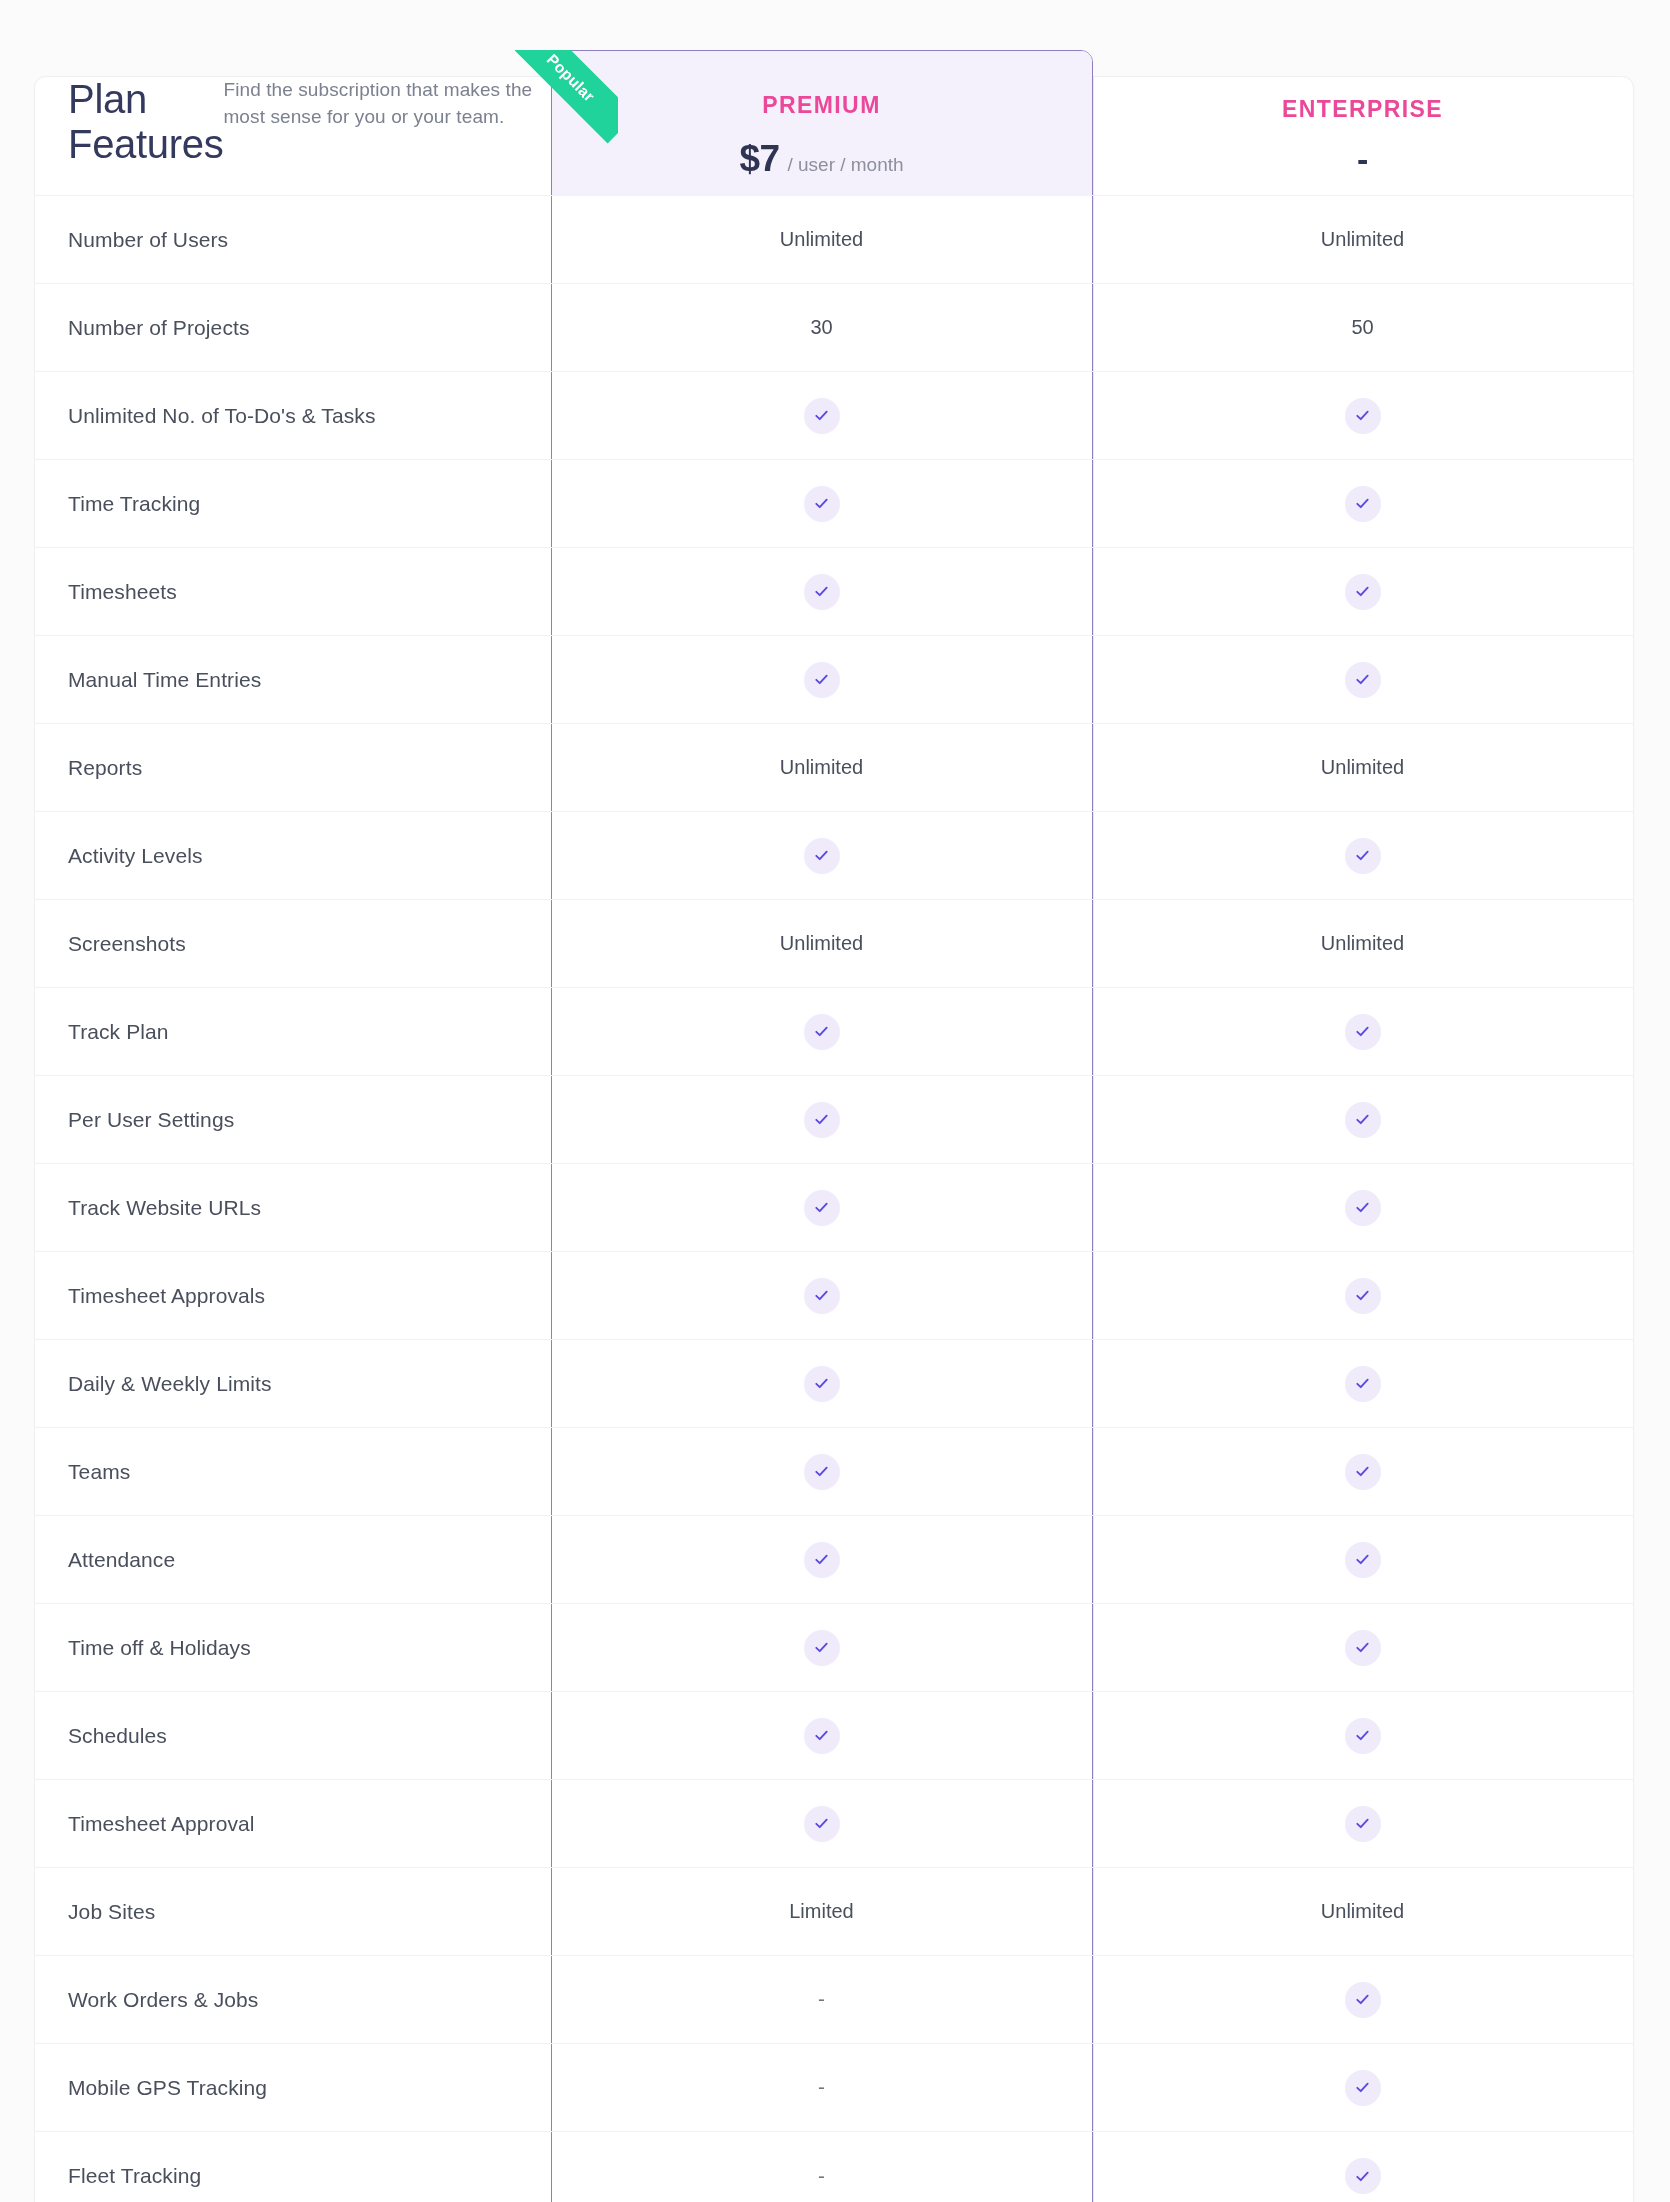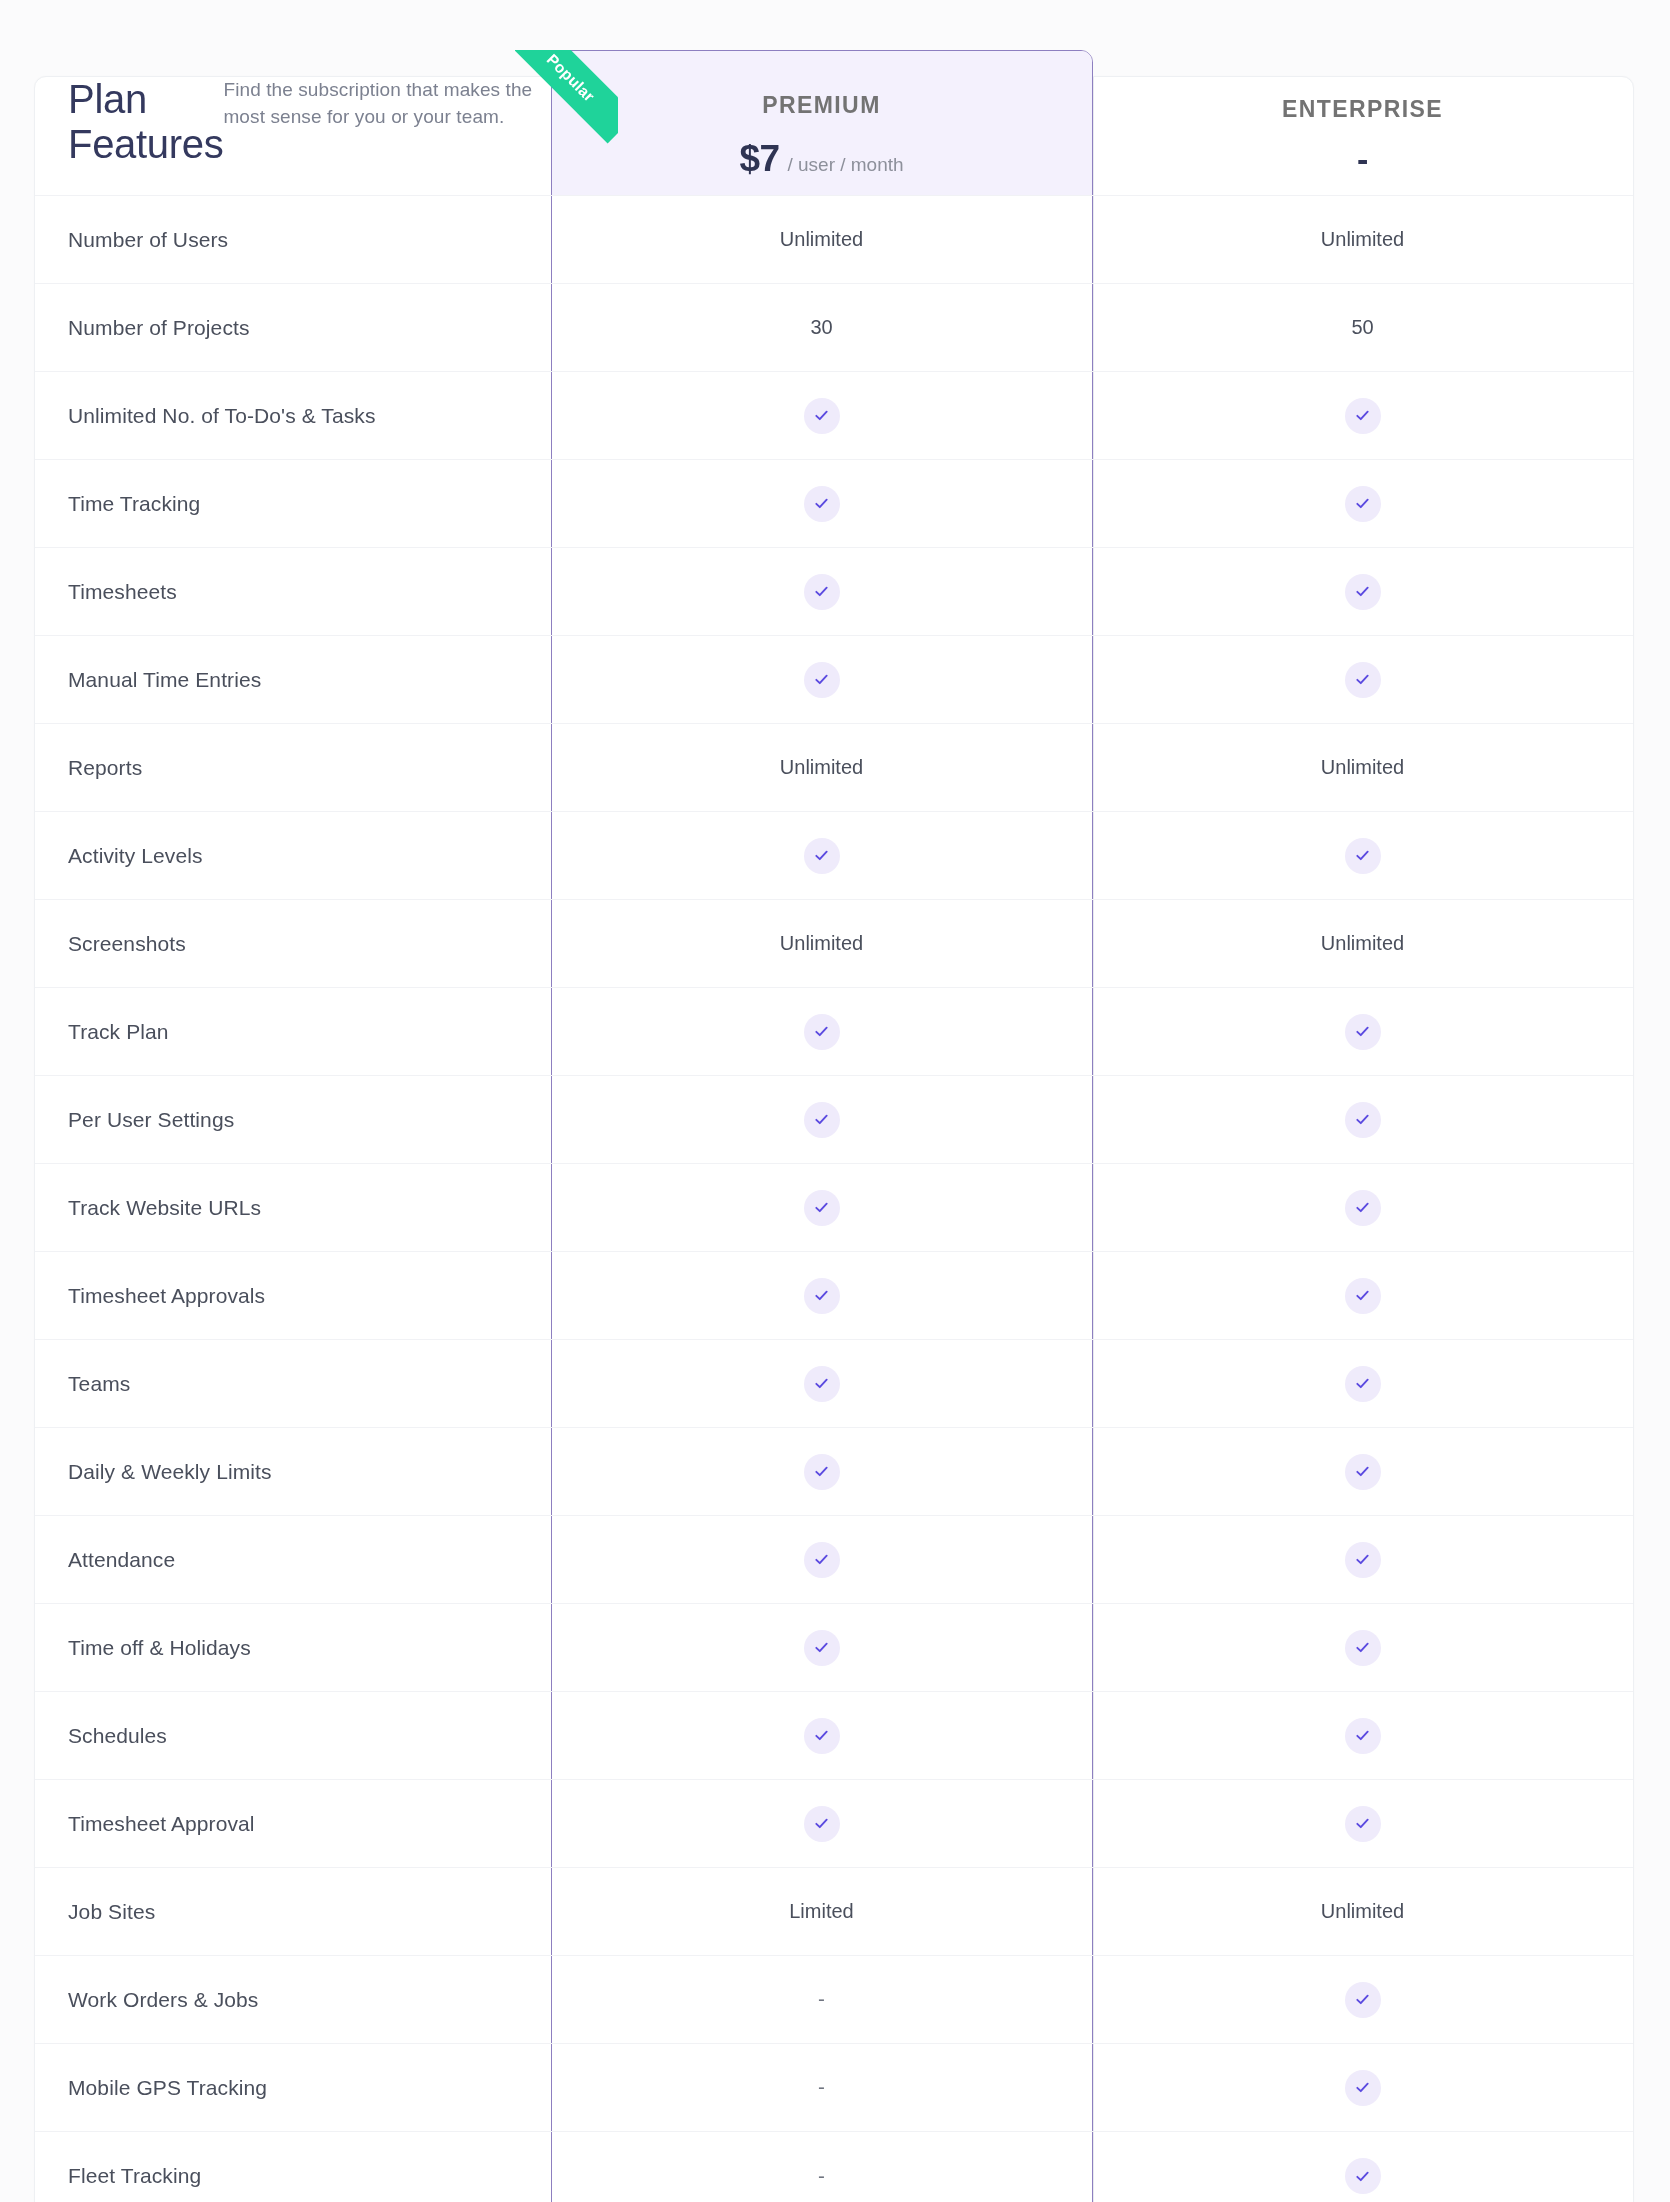--- a/index.html
+++ b/index.html
@@ -102,7 +102,7 @@
     font-size: 23px;
     font-weight: 700;
     letter-spacing: 1.4px;
-    color: #737373;
+    color: #ec4899;
     margin-bottom: 19px;
   }
   .plan-price-line {

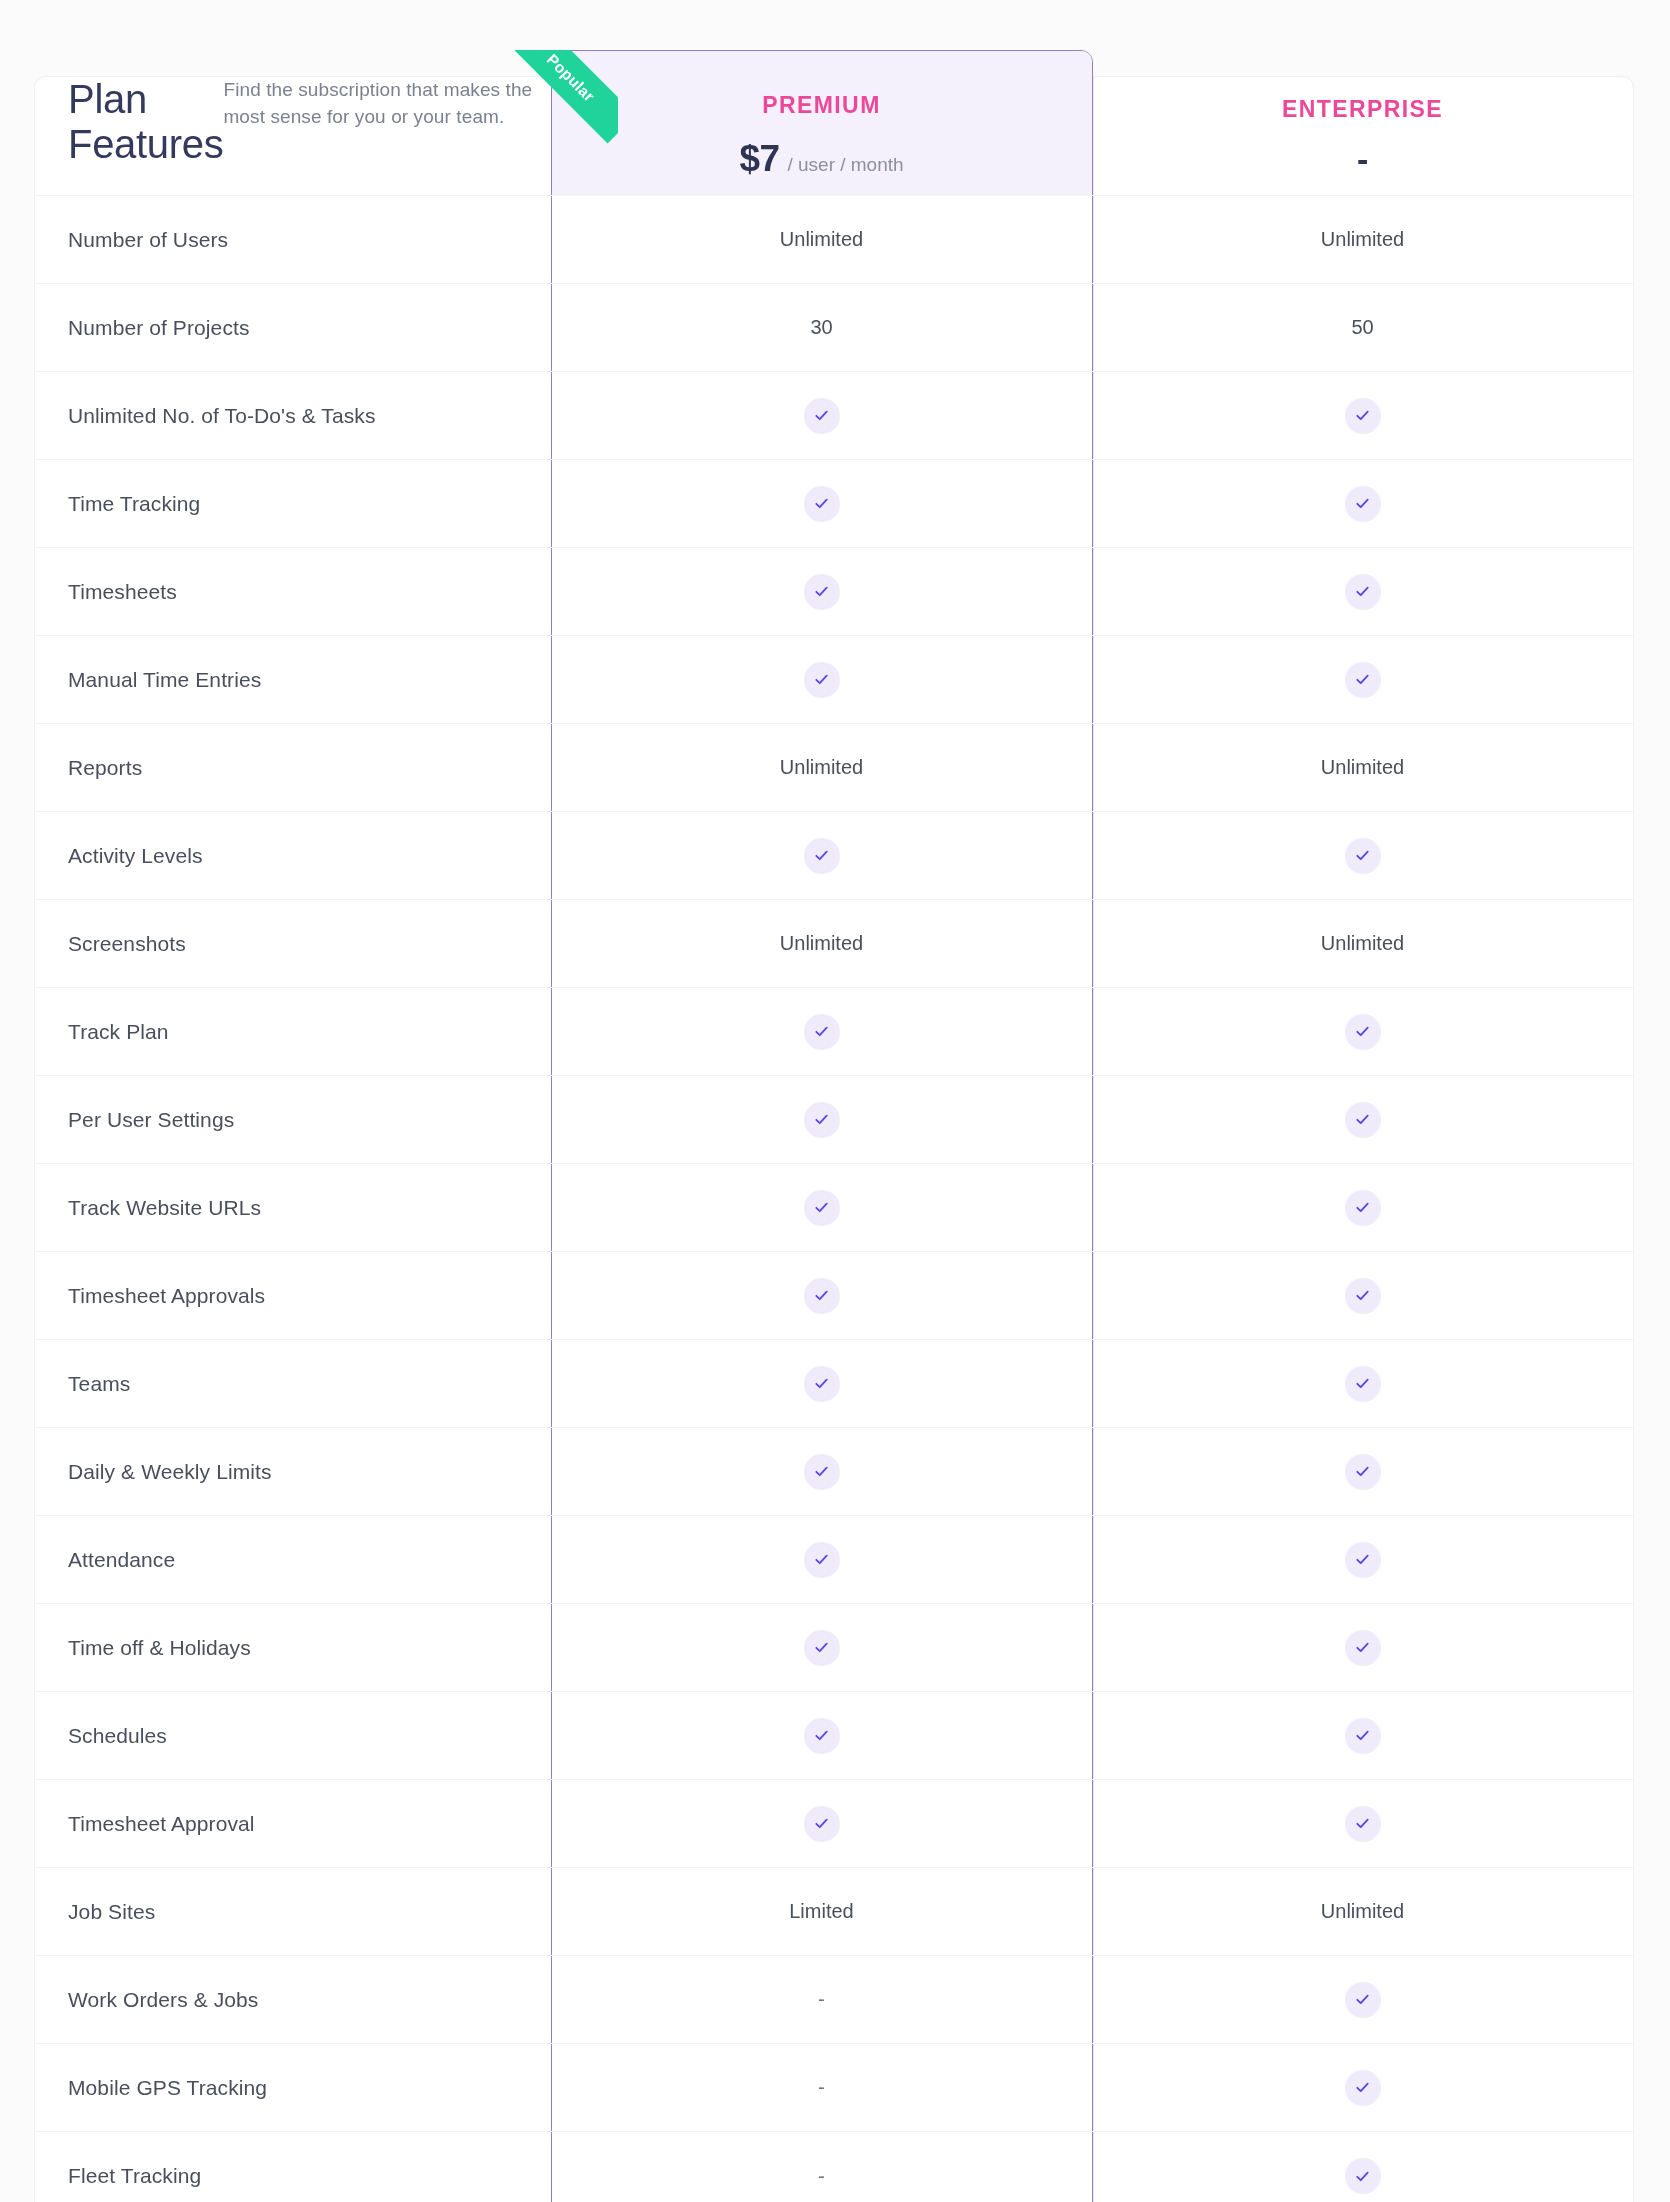--- a/index.html
+++ b/index.html
@@ -446,24 +446,24 @@
           </div>
         </div>
         <div class="grid-row" style="position: relative; z-index: 4; height: 88px;">
+          <div class="cell-feature">Daily &amp; Weekly Limits</div>
+          <div class="cell-plan premium">
+            <span class="check-badge">
+              <svg width="19" height="19" viewBox="0 0 22 22" fill="none" aria-hidden="true">
+                <path d="M5 11.4 L9 15.2 L17 6.6" stroke="#5b4ae0" stroke-width="2.2" stroke-linecap="round" stroke-linejoin="round" fill="none"></path>
+              </svg>
+            </span>
+          </div>
+          <div class="cell-plan enterprise">
+            <span class="check-badge">
+              <svg width="19" height="19" viewBox="0 0 22 22" fill="none" aria-hidden="true">
+                <path d="M5 11.4 L9 15.2 L17 6.6" stroke="#5b4ae0" stroke-width="2.2" stroke-linecap="round" stroke-linejoin="round" fill="none"></path>
+              </svg>
+            </span>
+          </div>
+        </div>
+        <div class="grid-row" style="position: relative; z-index: 4; height: 88px;">
           <div class="cell-feature">Teams</div>
-          <div class="cell-plan premium">
-            <span class="check-badge">
-              <svg width="19" height="19" viewBox="0 0 22 22" fill="none" aria-hidden="true">
-                <path d="M5 11.4 L9 15.2 L17 6.6" stroke="#5b4ae0" stroke-width="2.2" stroke-linecap="round" stroke-linejoin="round" fill="none"></path>
-              </svg>
-            </span>
-          </div>
-          <div class="cell-plan enterprise">
-            <span class="check-badge">
-              <svg width="19" height="19" viewBox="0 0 22 22" fill="none" aria-hidden="true">
-                <path d="M5 11.4 L9 15.2 L17 6.6" stroke="#5b4ae0" stroke-width="2.2" stroke-linecap="round" stroke-linejoin="round" fill="none"></path>
-              </svg>
-            </span>
-          </div>
-        </div>
-        <div class="grid-row" style="position: relative; z-index: 4; height: 88px;">
-          <div class="cell-feature">Daily &amp; Weekly Limits</div>
           <div class="cell-plan premium">
             <span class="check-badge">
               <svg width="19" height="19" viewBox="0 0 22 22" fill="none" aria-hidden="true">

